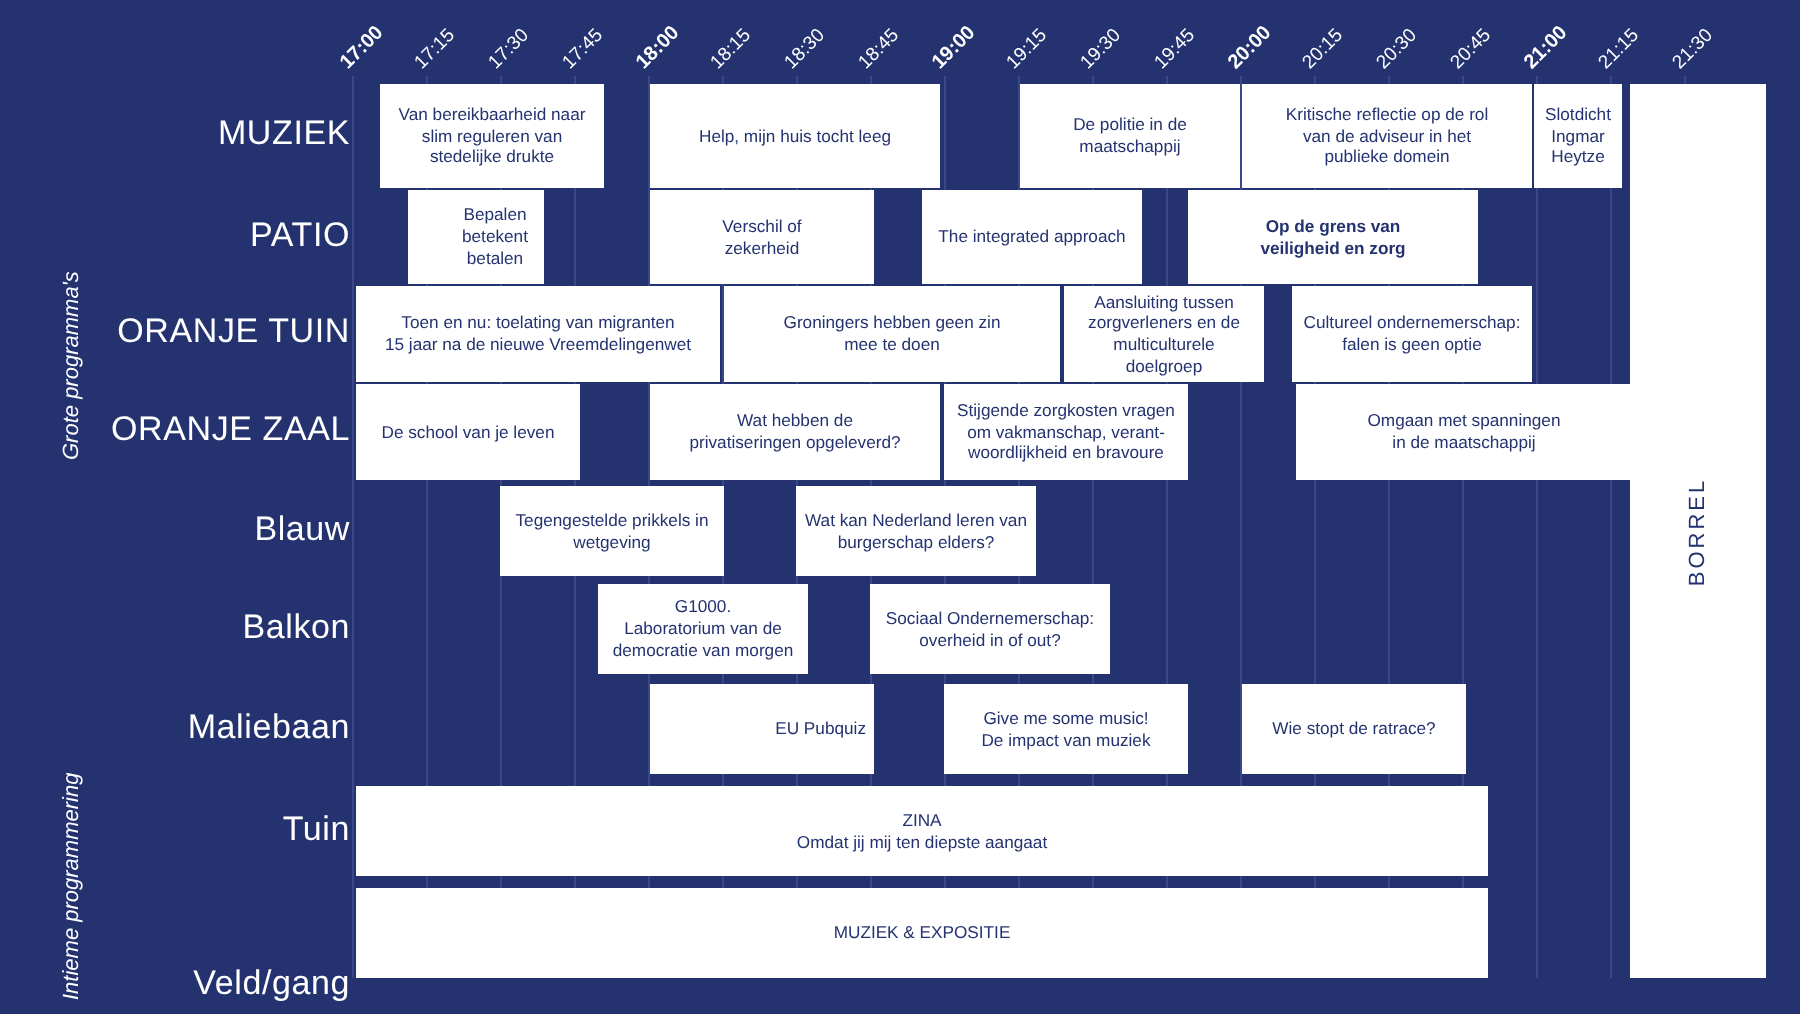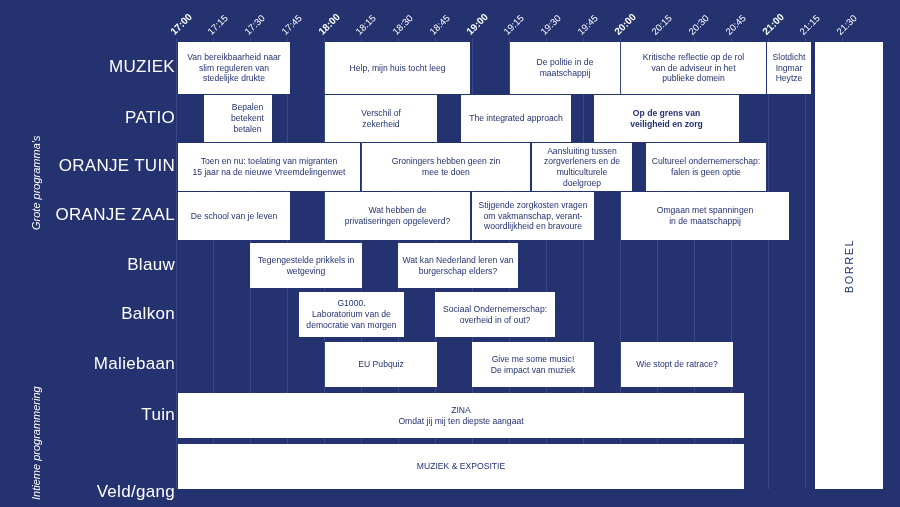--- a/index.html
+++ b/index.html
@@ -143,7 +143,7 @@
       <div class="vcap" style="left: 30px; top: 500px;">Intieme programmering</div>
     </div>
   <div id="blocks">
-      <div class="block" style="left: 178px; top: 42px; width: 112px; height: 52px;">
+      <div class="block" style="left: 190px; top: 42px; width: 112px; height: 52px;">
         <span>Van bereikbaarheid naar
 slim reguleren van
 stedelijke drukte</span>

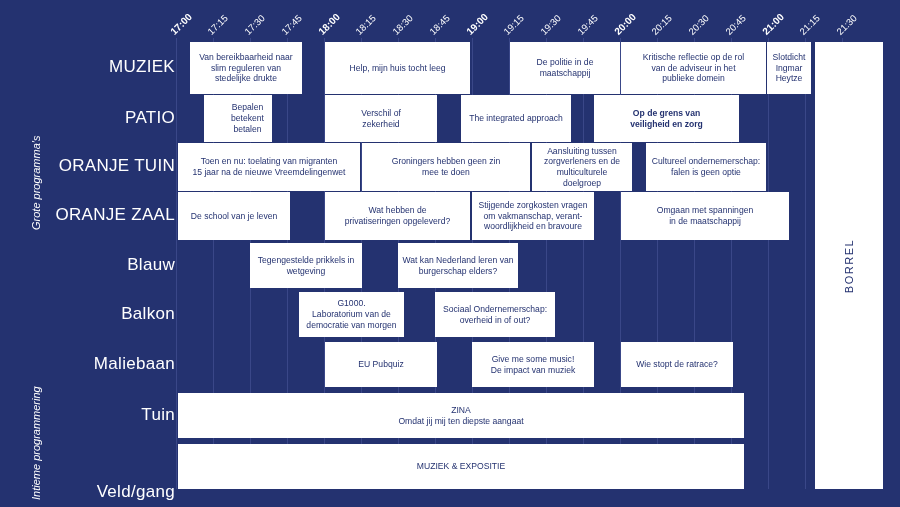--- a/index.html
+++ b/index.html
@@ -210,7 +210,7 @@
 om vakmanschap, verant-
 woordlijkheid en bravoure</span>
       </div>
-      <div class="block" style="left: 621px; top: 192px; width: 168px; height: 48px; justify-content: flex-end;">
+      <div class="block" style="left: 648px; top: 192px; width: 168px; height: 48px; justify-content: flex-end;">
         <span>Omgaan met spanningen
 in de maatschappij</span>
       </div>

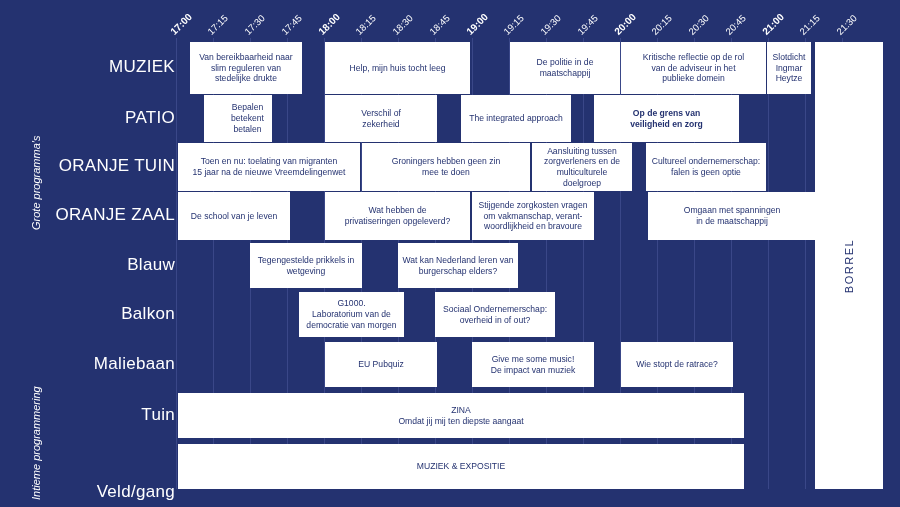--- a/index.html
+++ b/index.html
@@ -231,7 +231,7 @@
         <span>Sociaal Ondernemerschap:
 overheid in of out?</span>
       </div>
-      <div class="block" style="left: 325px; top: 342px; width: 112px; height: 45px;">
+      <div class="block" style="left: 325px; top: 342px; width: 112px; height: 45px; text-align: right;">
         <span>EU Pubquiz</span>
       </div>
       <div class="block" style="left: 472px; top: 342px; width: 122px; height: 45px;">

